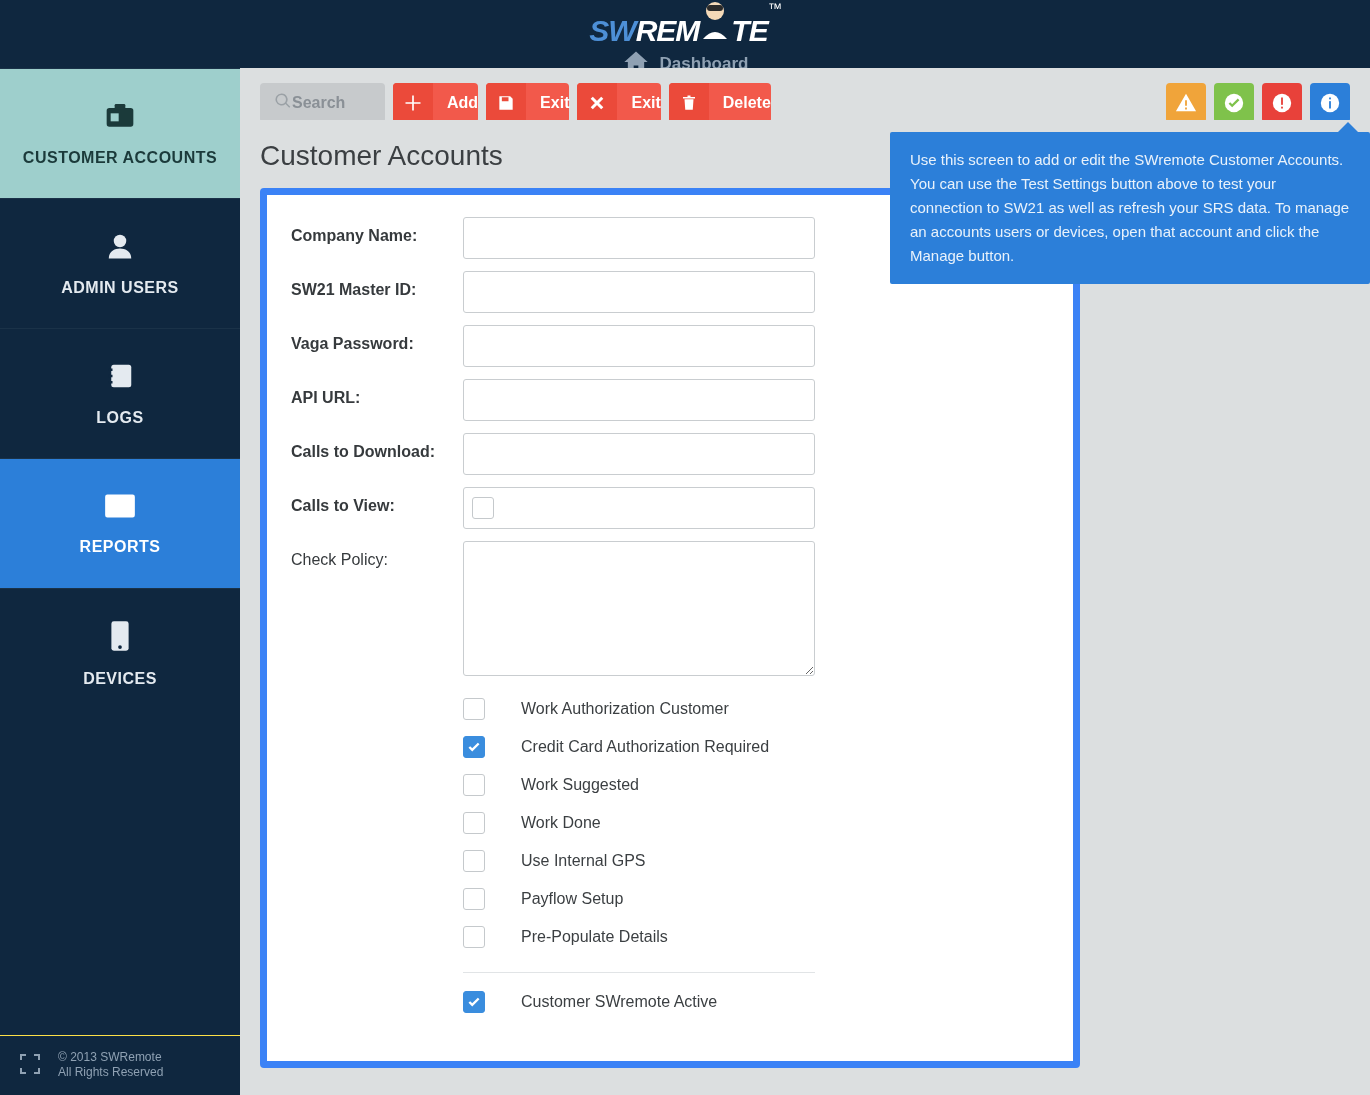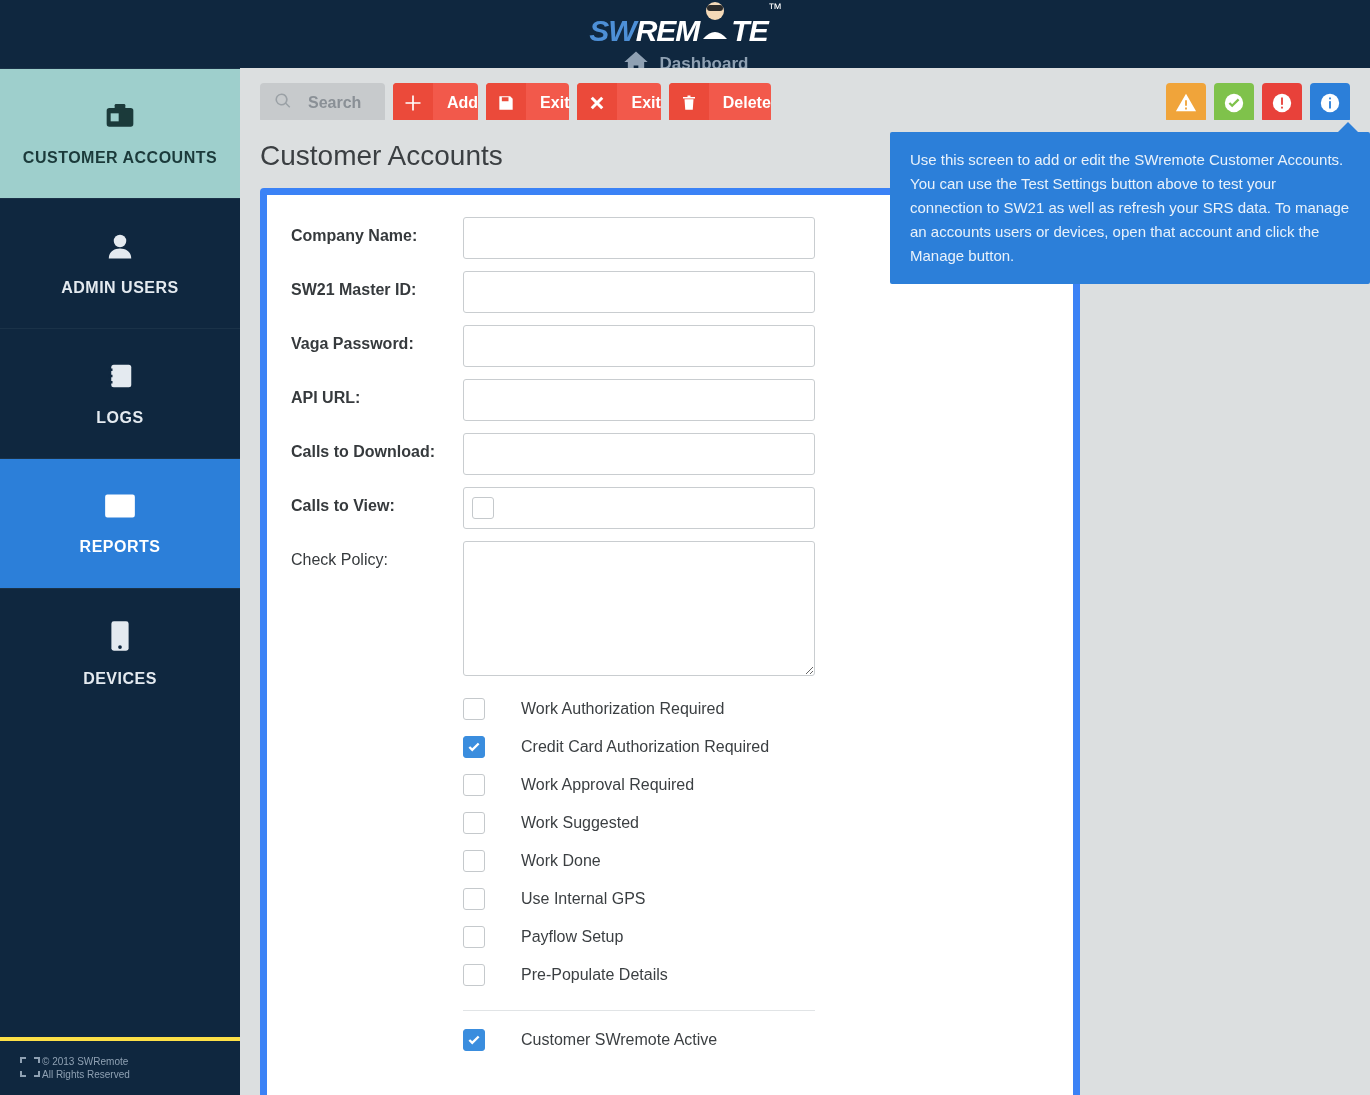--- a/index.html
+++ b/index.html
@@ -161,7 +161,7 @@
 .tool-search input {
   background: transparent; border: none; outline: none;
   color: #6b7278; font-size: 16px; font-weight: 700; width: 100%;
-  margin-left: 16px;
+  margin-left: 0;
 }
 .tool-search input::placeholder { color: #8a9096; font-weight: 600; }
 

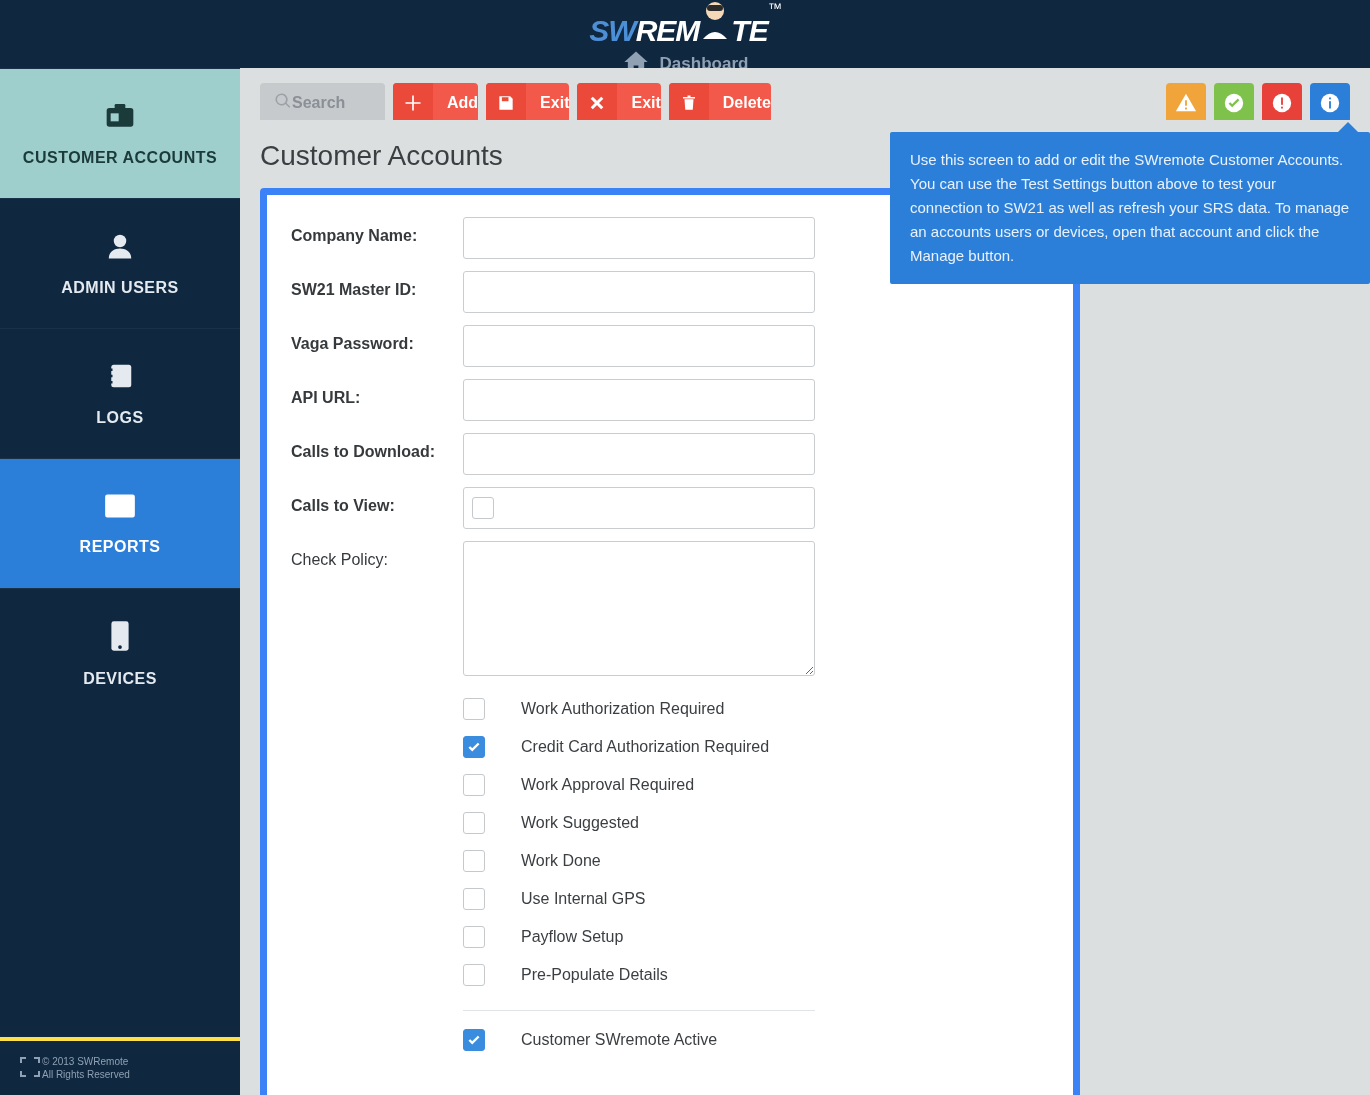--- a/index.html
+++ b/index.html
@@ -535,7 +535,7 @@
         <div class="option-list" id="option-list">
             <div class="option-row">
               <span class="chk"></span>
-              <span class="olabel">Work Authorization Required</span>
+              <span class="olabel">Work Authorization Customer</span>
             </div>
             <div class="option-row">
               <span class="chk checked">

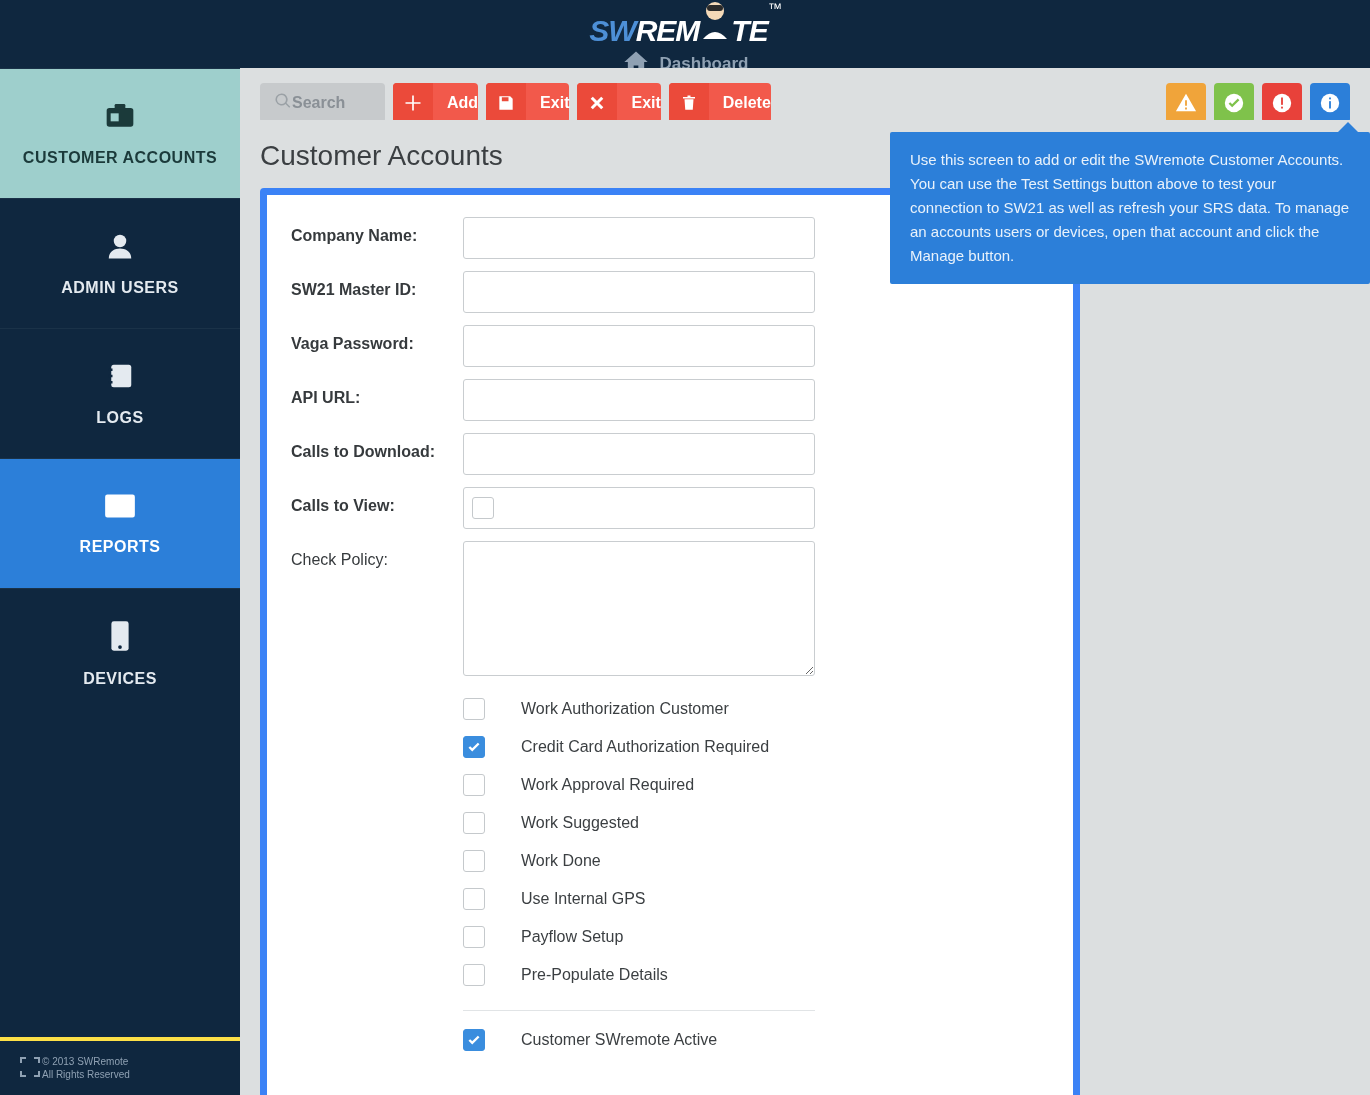--- a/index.html
+++ b/index.html
@@ -547,10 +547,6 @@
             </div>
             <div class="option-row">
               <span class="chk"></span>
-              <span class="olabel">Work Approval Required</span>
-            </div>
-            <div class="option-row">
-              <span class="chk"></span>
               <span class="olabel">Work Suggested</span>
             </div>
             <div class="option-row">

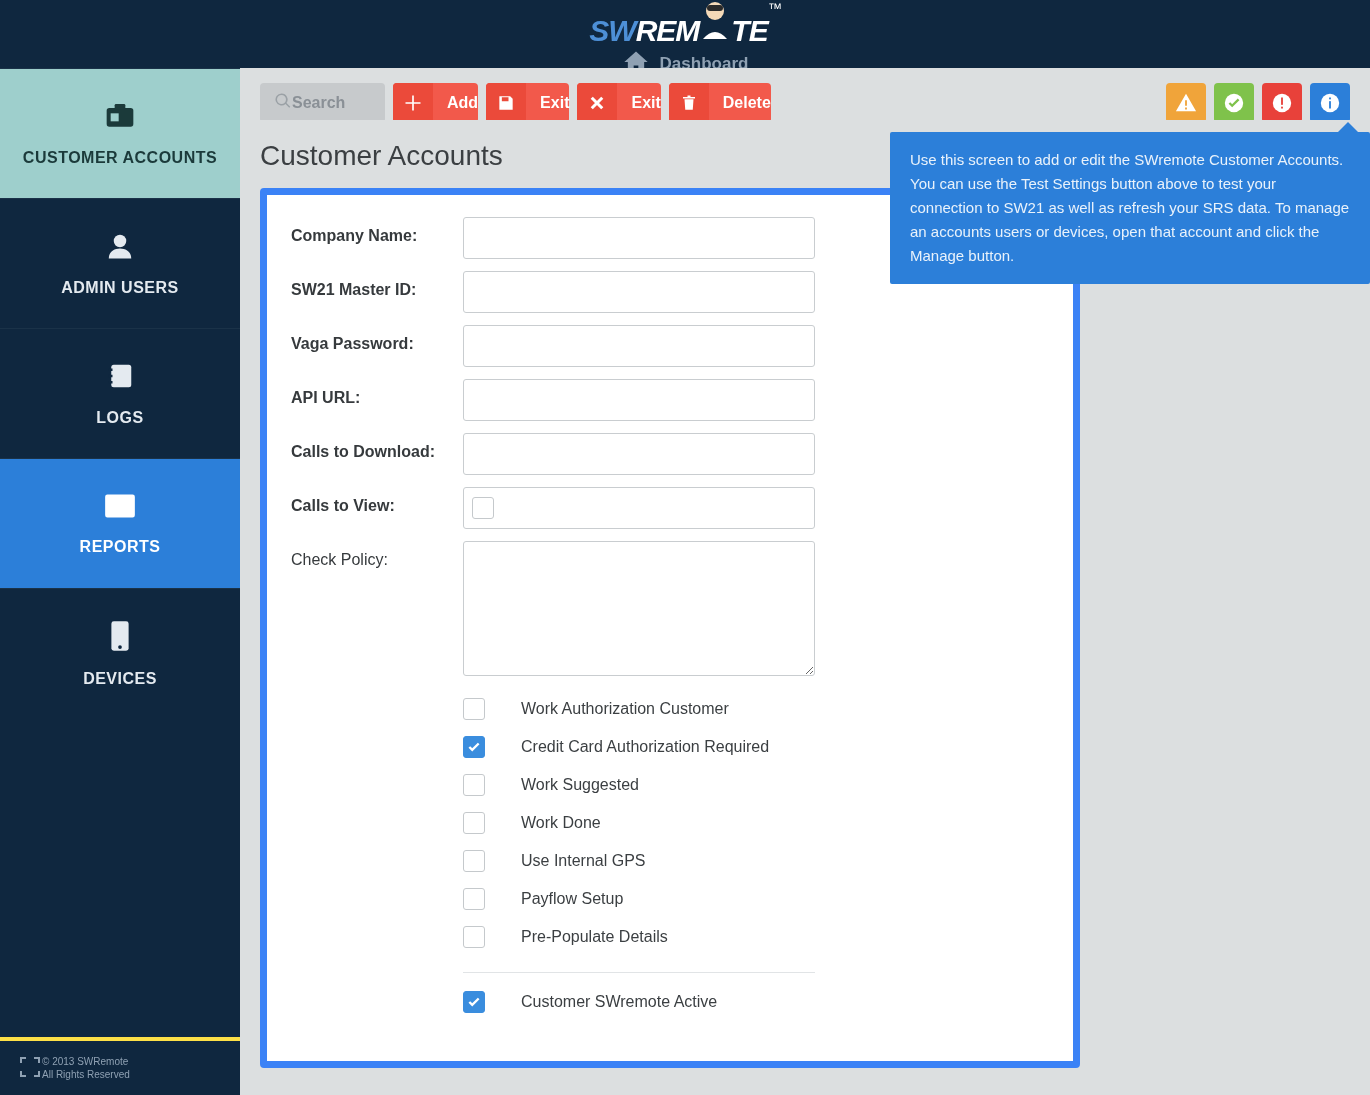--- a/index.html
+++ b/index.html
@@ -125,10 +125,10 @@
   padding: 14px 18px;
   display: flex;
   align-items: center;
-  gap: 0;
+  gap: 16px;
   color: #8fa1b3;
-  font-size: 10px;
-  border-top: 4px solid #fde047;
+  font-size: 12px;
+  border-top: 1px solid #fde047;
 }
 .sidebar-footer .text div { line-height: 1.3; }
 

